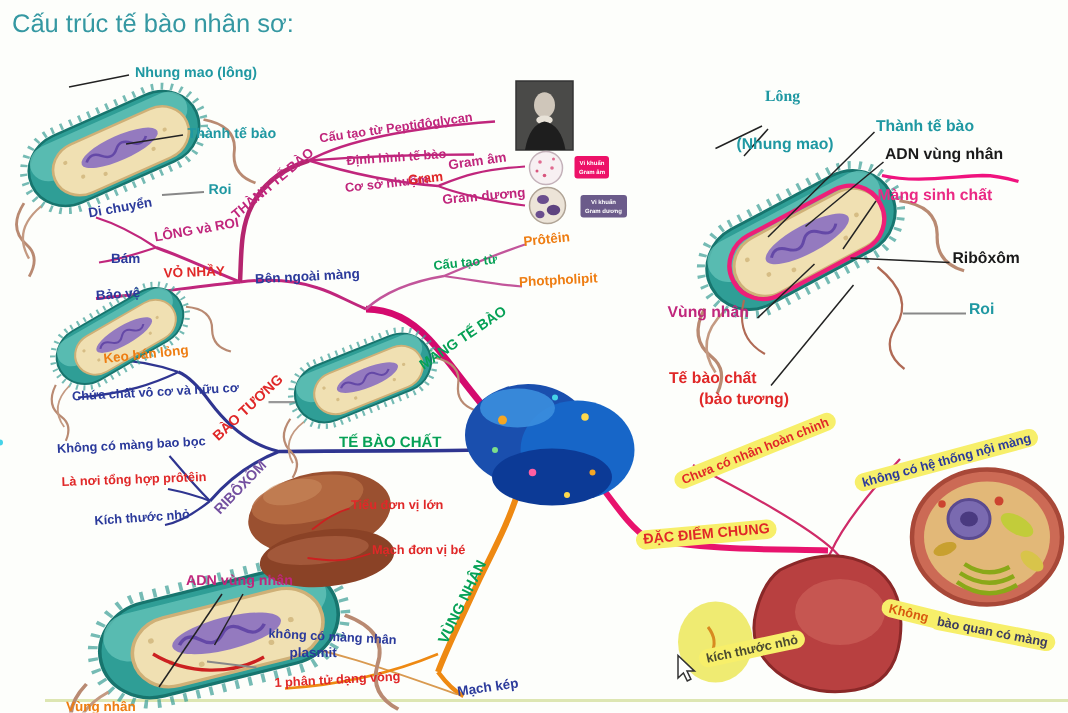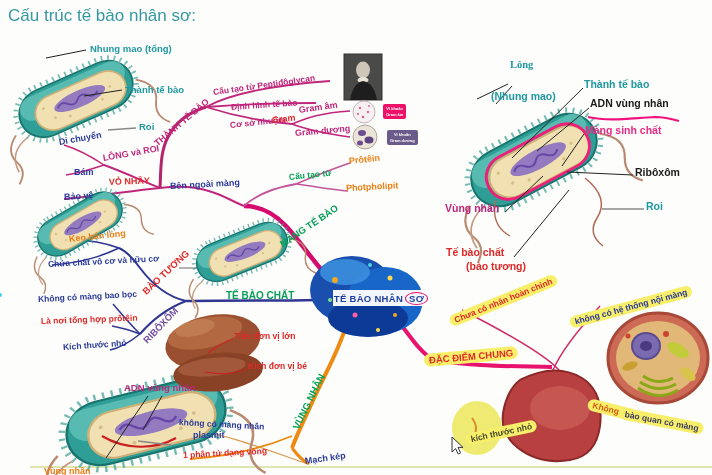--- a/index.html
+++ b/index.html
@@ -200,7 +200,7 @@
     <div>Vi khuẩn</div>
     <div>Gram dương</div>
   </div>
-<div class="lbl" style="left: 90px; top: 44px; color: rgb(31, 152, 162); font-size: 9.5px;">Nhung mao (tổng)</div>
+<div class="lbl" style="left: 90px; top: 44px; color: rgb(31, 152, 162); font-size: 9.5px;">Nhung mao (lông)</div>
     <div class="lbl" style="left: 125px; top: 85px; color: rgb(31, 152, 162); font-size: 9.5px;">Thành tế bào</div>
     <div class="lbl" style="left: 139px; top: 122px; color: rgb(31, 152, 162); font-size: 9.5px;">Roi</div>
     <div class="lbl" style="left: 156px; top: 140px; color: rgb(192, 38, 124); font-size: 9px; transform: rotate(-40deg);">THÀNH TẾ BÀO</div>

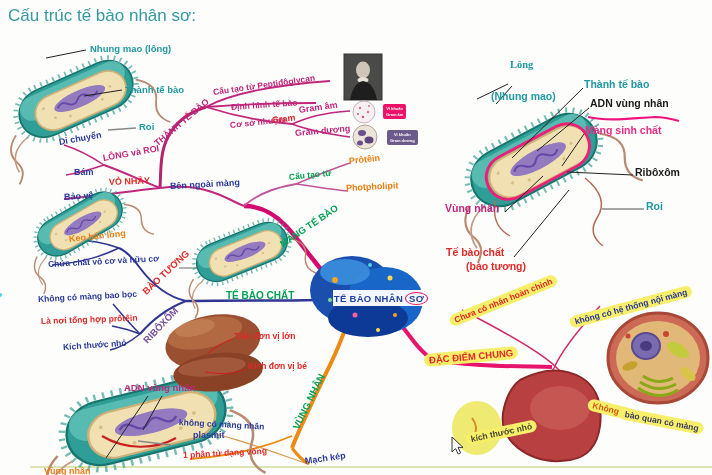--- a/index.html
+++ b/index.html
@@ -187,10 +187,6 @@
     <polygon points="452,437 452,452 455.6,448.6 458.2,454 460.6,452.8 458,447.4 463,447.4" fill="#ffffff" stroke="#333333" stroke-width="1"></polygon>
   </svg>
 
-  <div id="center-banner">
-    <span>TẾ BÀO NHÂN</span>
-    <span class="circled">SƠ</span>
-  </div>
 
   <div class="gram-badge" id="gram-badge-am">
     <div>Vi khuẩn</div>

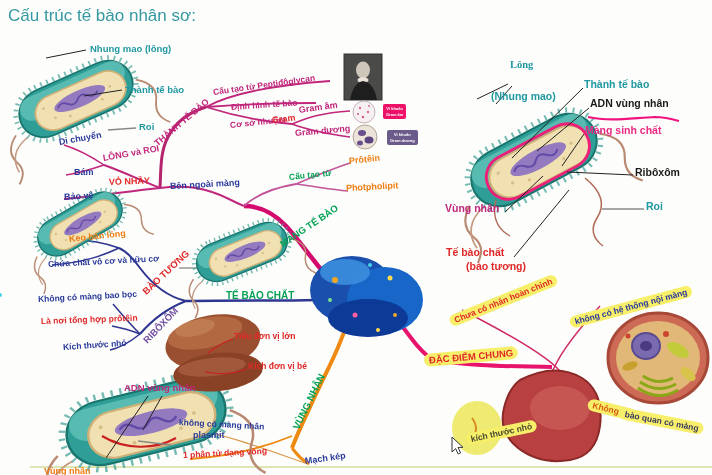--- a/index.html
+++ b/index.html
@@ -225,7 +225,7 @@
     <div class="lbl" style="left: 41px; top: 317px; color: rgb(224, 40, 40); font-size: 8.5px; transform: rotate(-2deg);">Là nơi tổng hợp prôtêin</div>
     <div class="lbl" style="left: 63px; top: 343px; color: rgb(43, 58, 155); font-size: 8.5px; transform: rotate(-4deg);">Kích thước nhỏ</div>
     <div class="lbl" style="left: 234px; top: 332px; color: rgb(224, 40, 40); font-size: 8.5px;">Tiểu đơn vị lớn</div>
-    <div class="lbl" style="left: 248px; top: 362px; color: rgb(224, 40, 40); font-size: 8.5px;">Kích đơn vị bé</div>
+    <div class="lbl" style="left: 248px; top: 362px; color: rgb(224, 40, 40); font-size: 8.5px;">Mạch đơn vị bé</div>
     <div class="lbl" style="left: 296px; top: 424px; color: rgb(6, 161, 86); font-size: 10px; transform: rotate(-64deg);">VÙNG NHÂN</div>
     <div class="lbl" style="left: 124px; top: 383px; color: rgb(192, 38, 124); font-size: 9.5px;">ADN vùng nhân</div>
     <div class="lbl" style="left: 179px; top: 418px; color: rgb(43, 58, 155); font-size: 8.5px; transform: rotate(3deg);">không có màng nhân</div>

